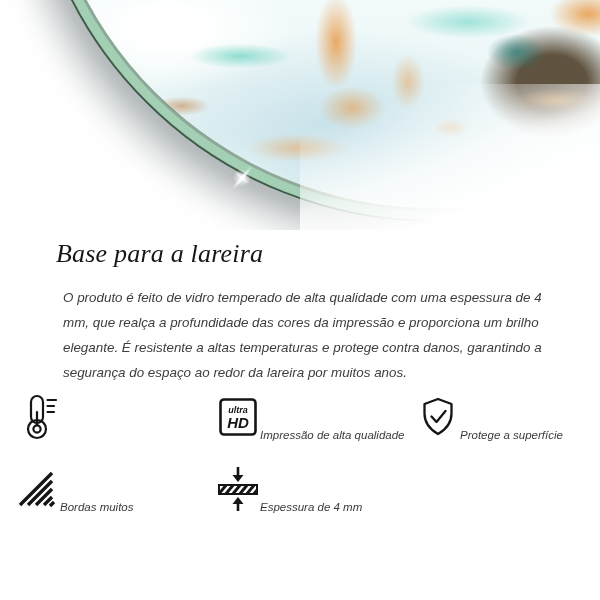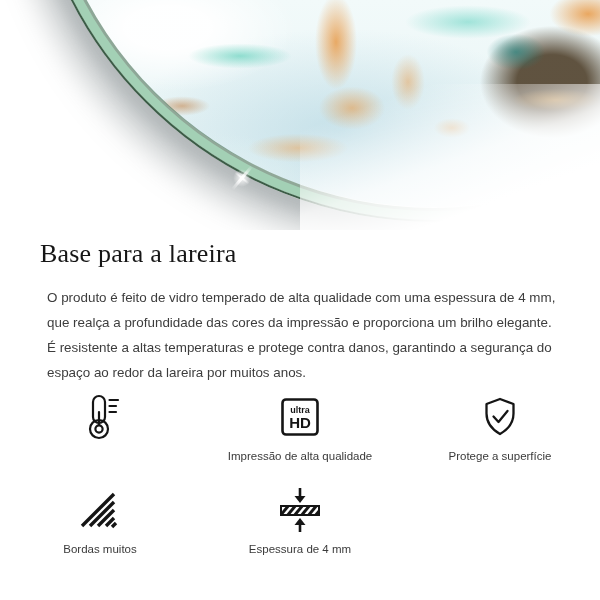--- a/index.html
+++ b/index.html
@@ -56,7 +56,7 @@
     background:linear-gradient(160deg, rgba(255,255,255,0) 18%, rgba(255,255,255,0.8) 52%, #fff 74%);}
 
   
-  .content{padding:5px 34px 0 40px;}
+  .content{padding:5px 34px 0 56px;font-style:italic;}
   h1{
     margin:0 0 13px 0;font-family:"Liberation Serif","DejaVu Serif",serif;
     font-weight:400;font-size:26px;line-height:37px;color:#161616;letter-spacing:0.2px;

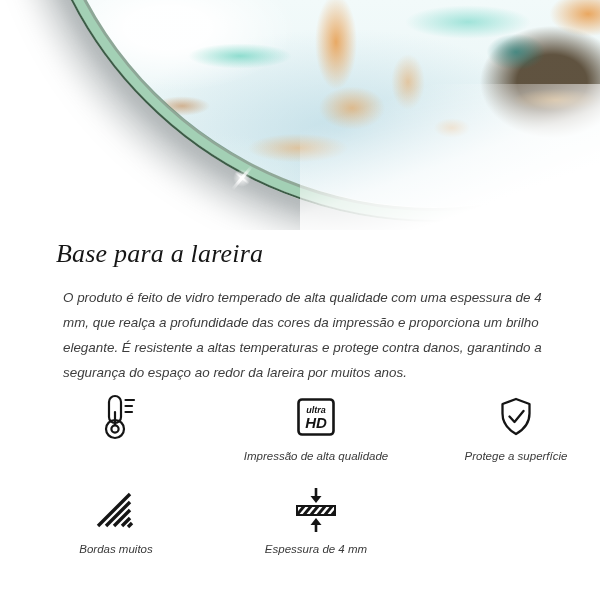--- a/index.html
+++ b/index.html
@@ -70,7 +70,7 @@
     margin:8px -34px 0 -40px;width:600px;
     display:grid;grid-template-columns:repeat(3,200px);row-gap:24px;
   }
-  .feature{display:flex;flex-direction:column;align-items:center;}
+  .feature{display:flex;align-items:flex-end;}
   .icon-box{height:48px;display:flex;align-items:center;justify-content:center;}
   .feature .label{margin-top:9px;font-size:11.5px;color:#3a3a3a;}
   svg.ic{display:block;}

